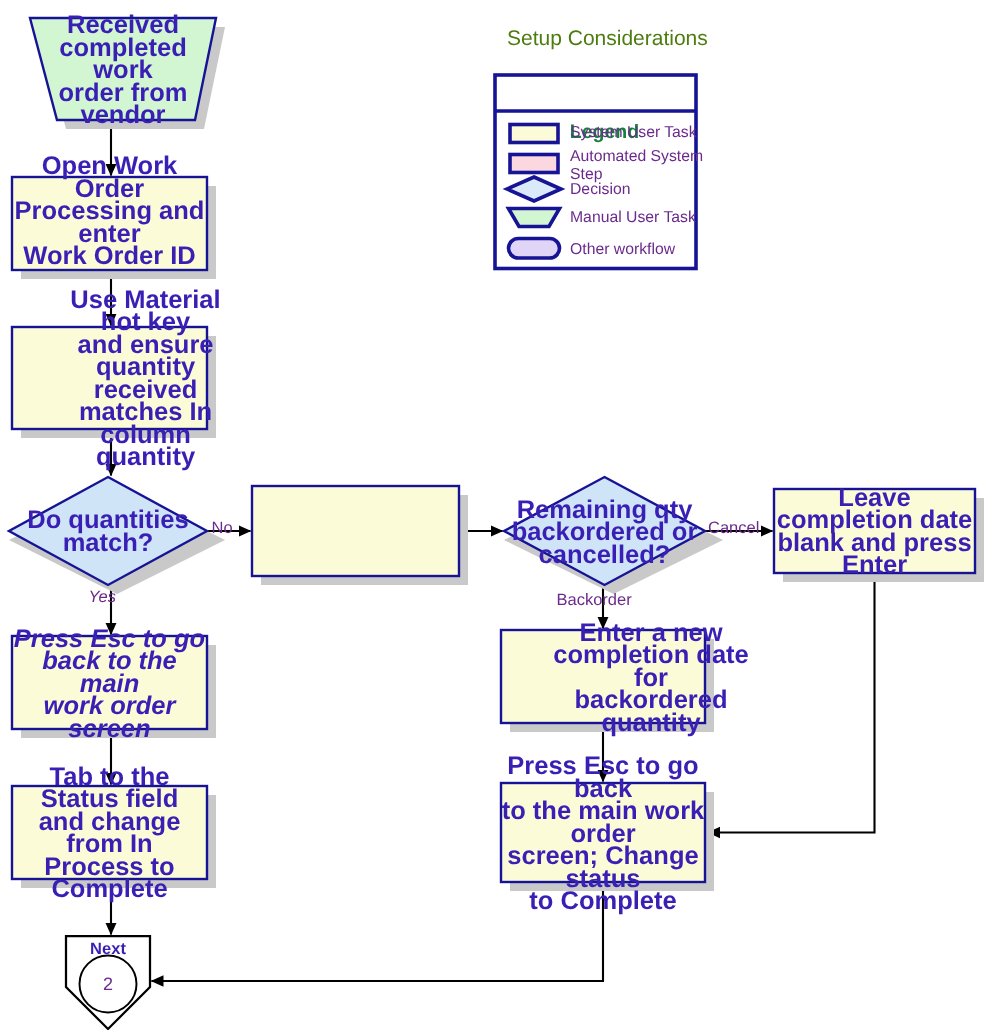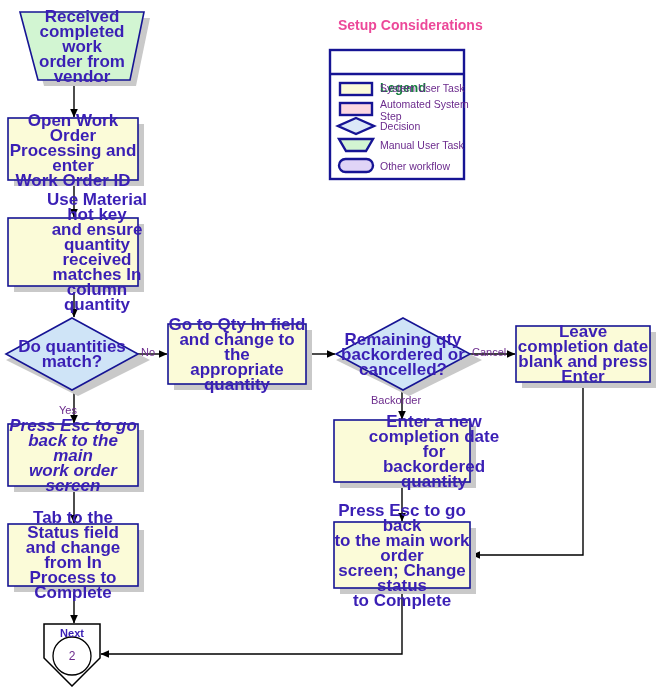--- a/index.html
+++ b/index.html
@@ -47,9 +47,9 @@
   }
   .title-text {
     position: absolute;
-    color: #ec4899;
+    color: #4d7c0f;
     font-size: 14px;
-    font-weight: bold;
+    font-weight: normal;
     white-space: nowrap;
   }
   .legend-title {

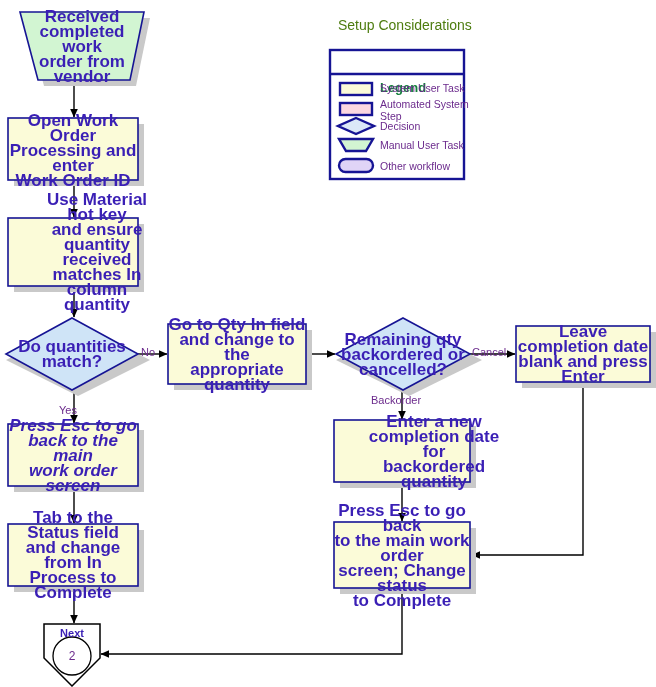--- a/index.html
+++ b/index.html
@@ -198,7 +198,7 @@
 order from
 vendor</div>
 
-  <div class="node-label" style="left:8px; top:112px; width:130px; height:76px;">Open Work Order
+  <div class="node-label" style="left:8px; top:102px; width:130px; height:76px;">Open Work Order
 Processing and enter
 Work Order ID</div>
 

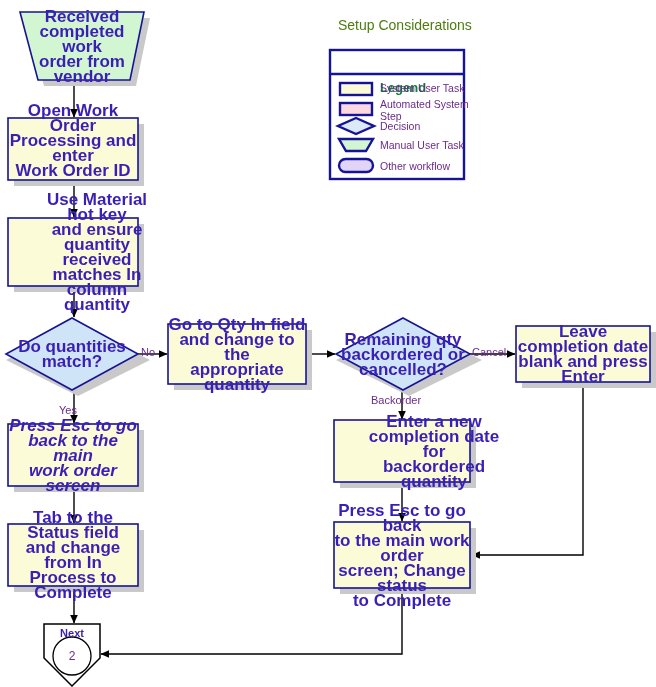--- a/index.html
+++ b/index.html
@@ -210,9 +210,6 @@
   <div class="node-label" style="left:12px; top:318px; width:120px; height:72px;">Do quantities
 match?</div>
 
-  <div class="node-label" style="left:168px; top:324px; width:138px; height:60px;">Go to Qty In field
-and change to the
-appropriate quantity</div>
 
   <div class="node-label" style="left:340px; top:318px; width:126px; height:72px;">Remaining qty
 backordered or

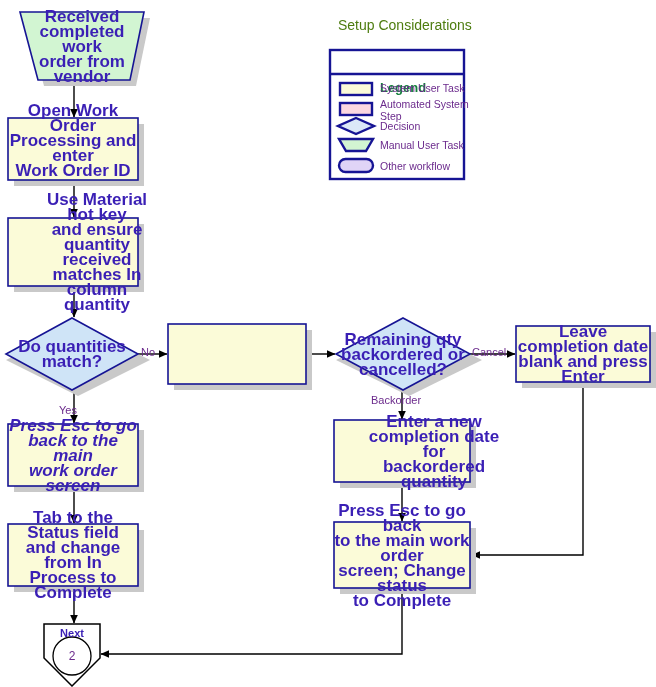--- a/index.html
+++ b/index.html
@@ -236,7 +236,7 @@
 to Complete</div>
 
   <div class="edge-label" style="left:141px; top:346px;">No</div>
-  <div class="edge-label" style="left:59px; top:404px;">Yes</div>
+  <div class="edge-label" style="left:59px; top:392px;font-style:italic;">Yes</div>
   <div class="edge-label" style="left:472px; top:346px;">Cancel</div>
   <div class="edge-label" style="left:371px; top:394px;">Backorder</div>
 

